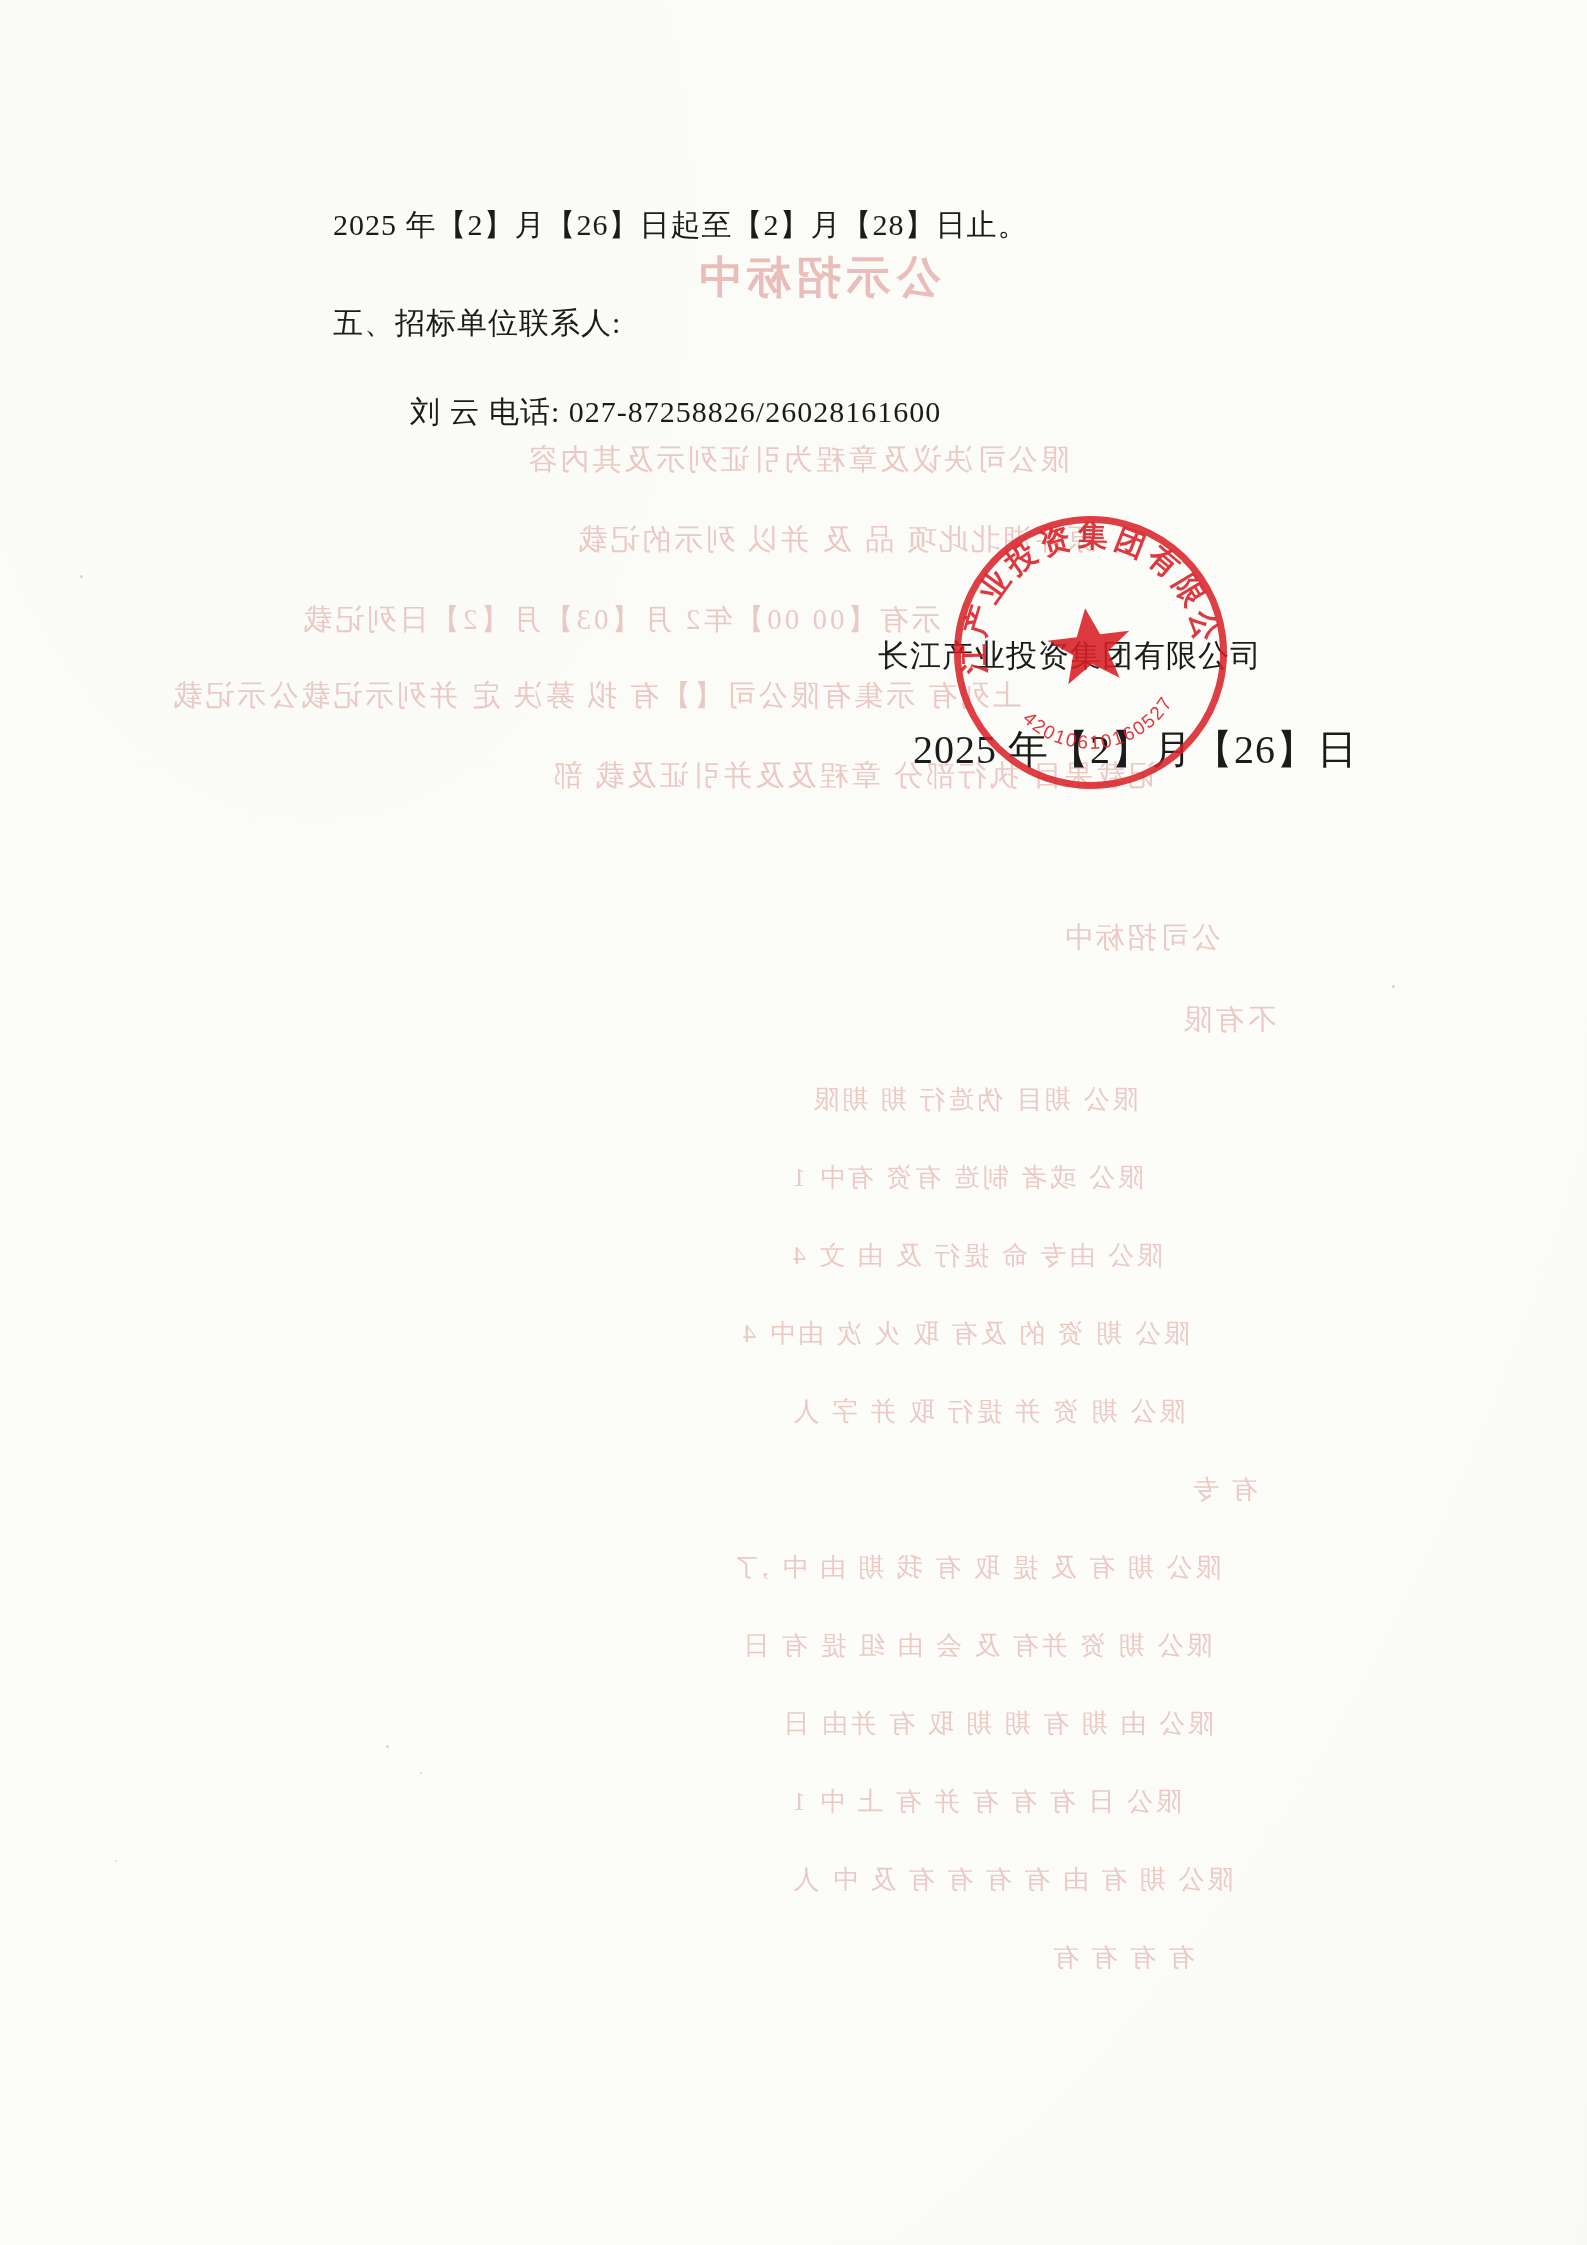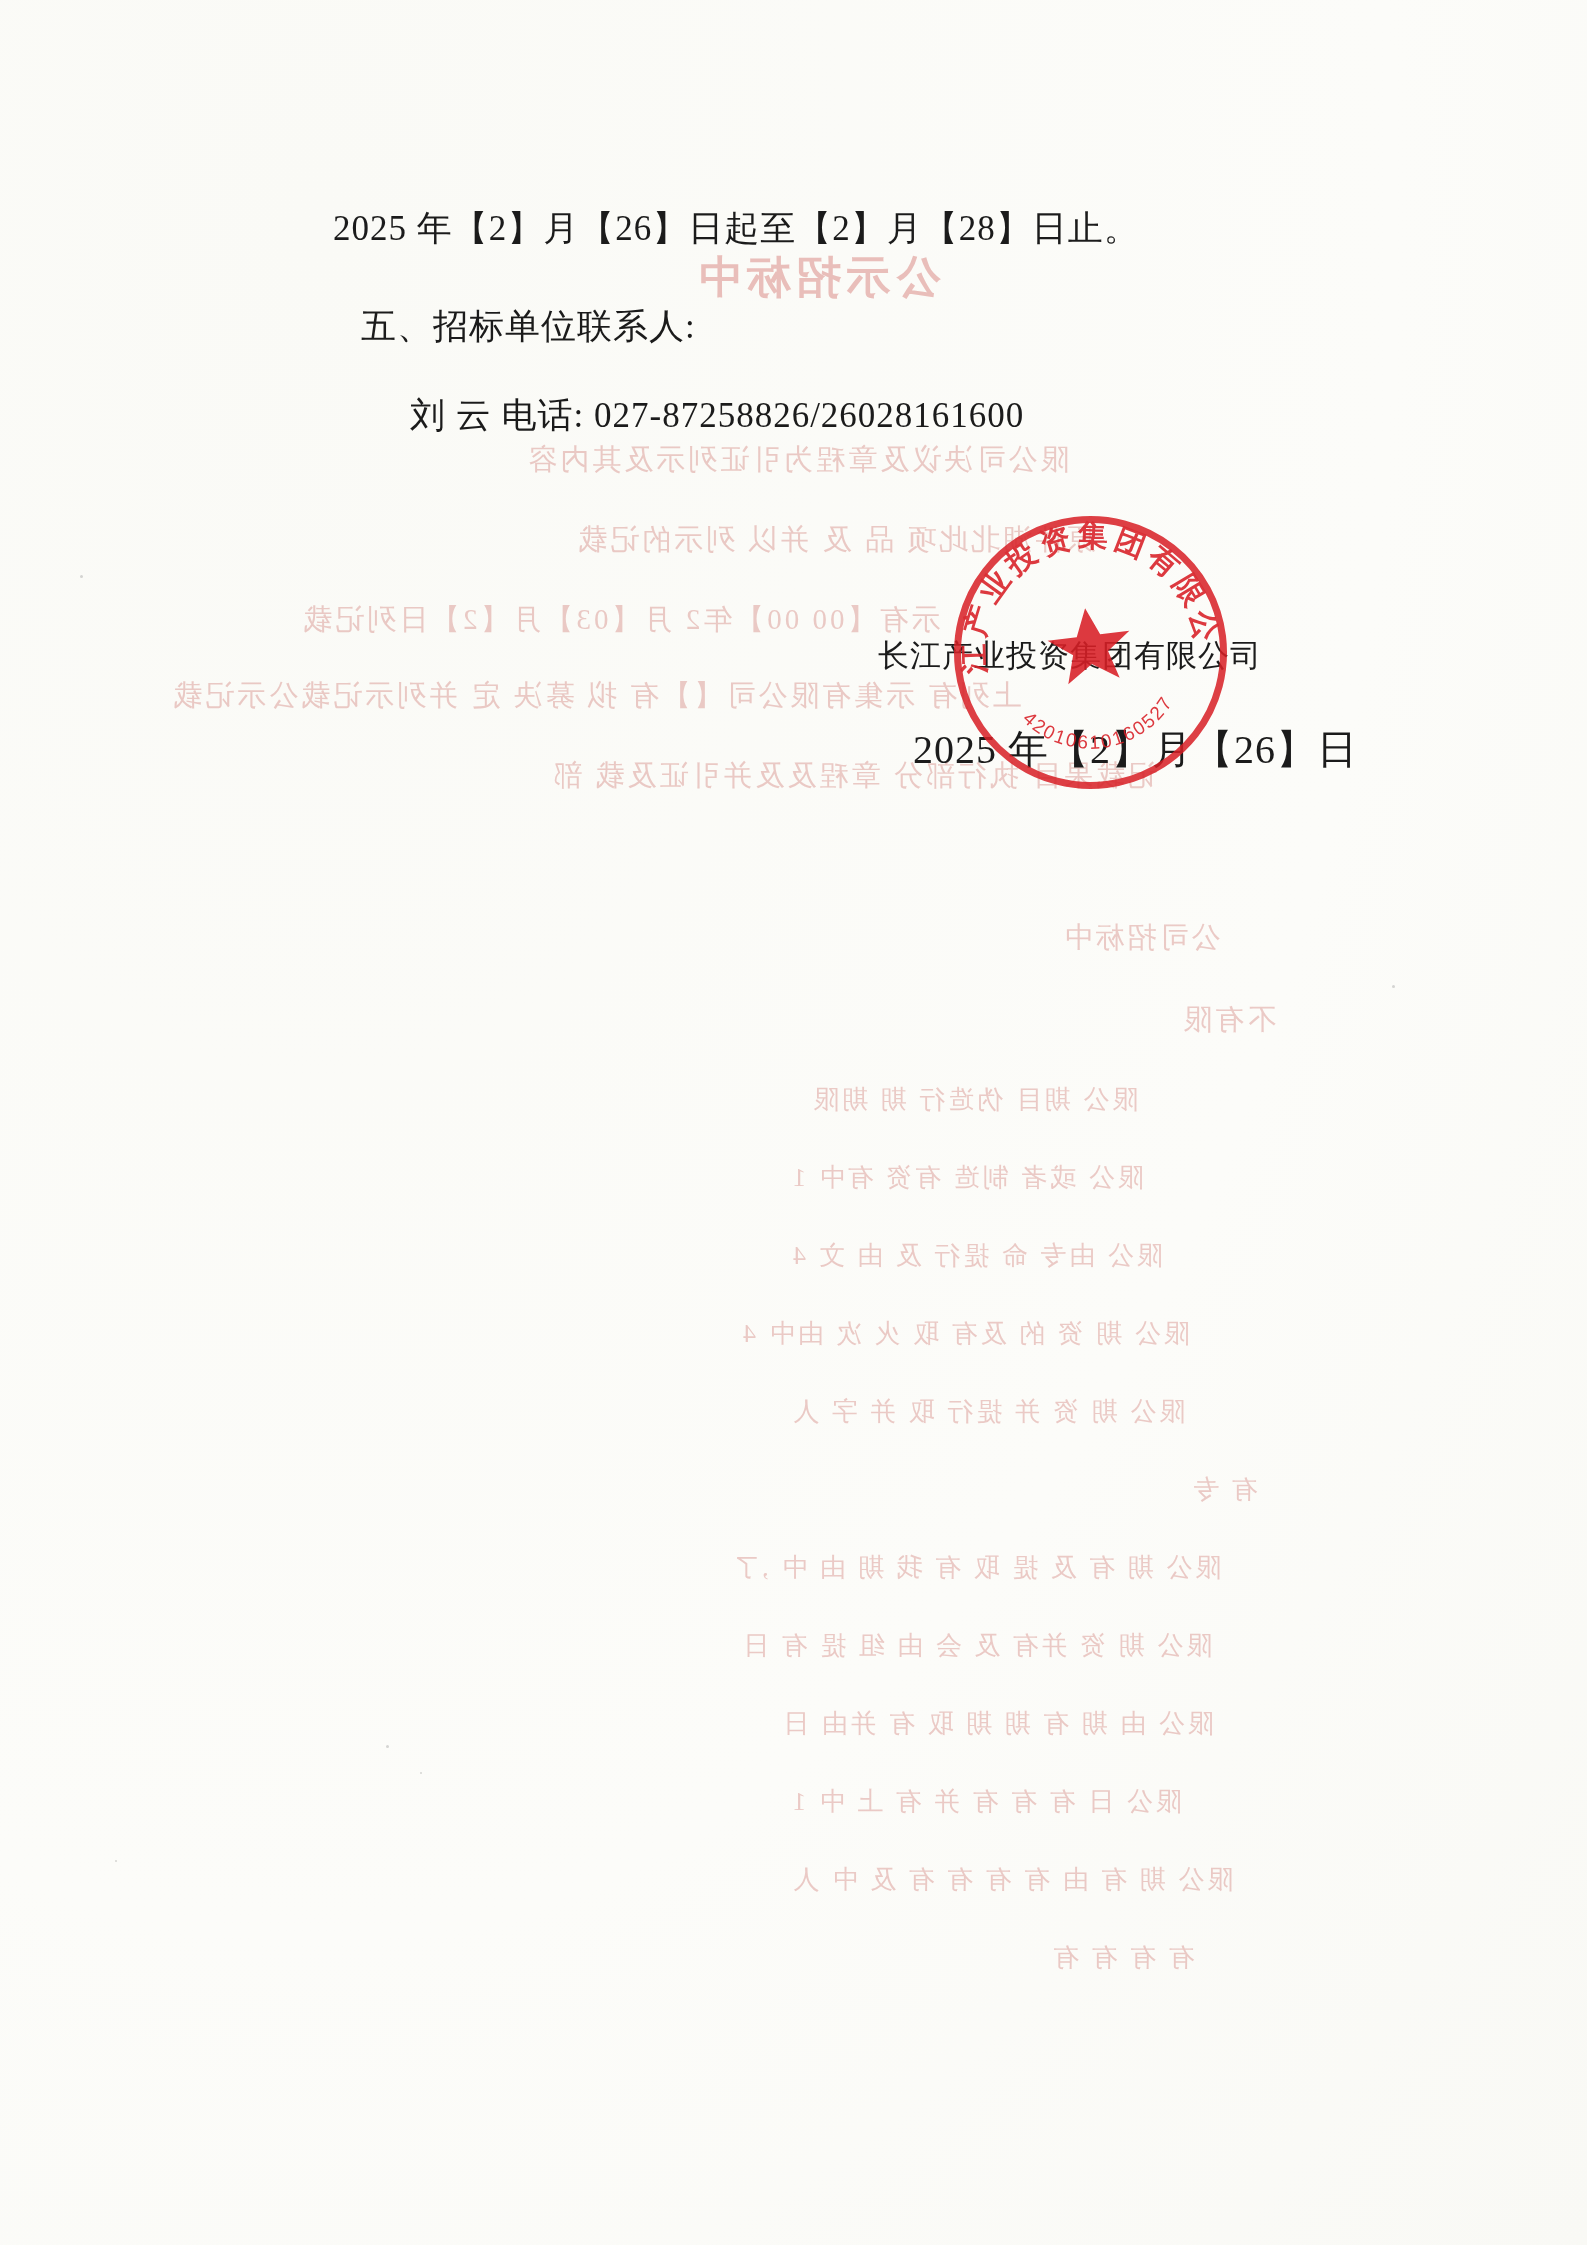--- a/index.html
+++ b/index.html
@@ -27,7 +27,7 @@
   .doc-text {
     position: absolute;
     white-space: nowrap;
-    font-size: 35px;
+    font-size: 30px;
     letter-spacing: 1px;
     color: #1b1b1b;
     font-family: Liberation Serif, serif;

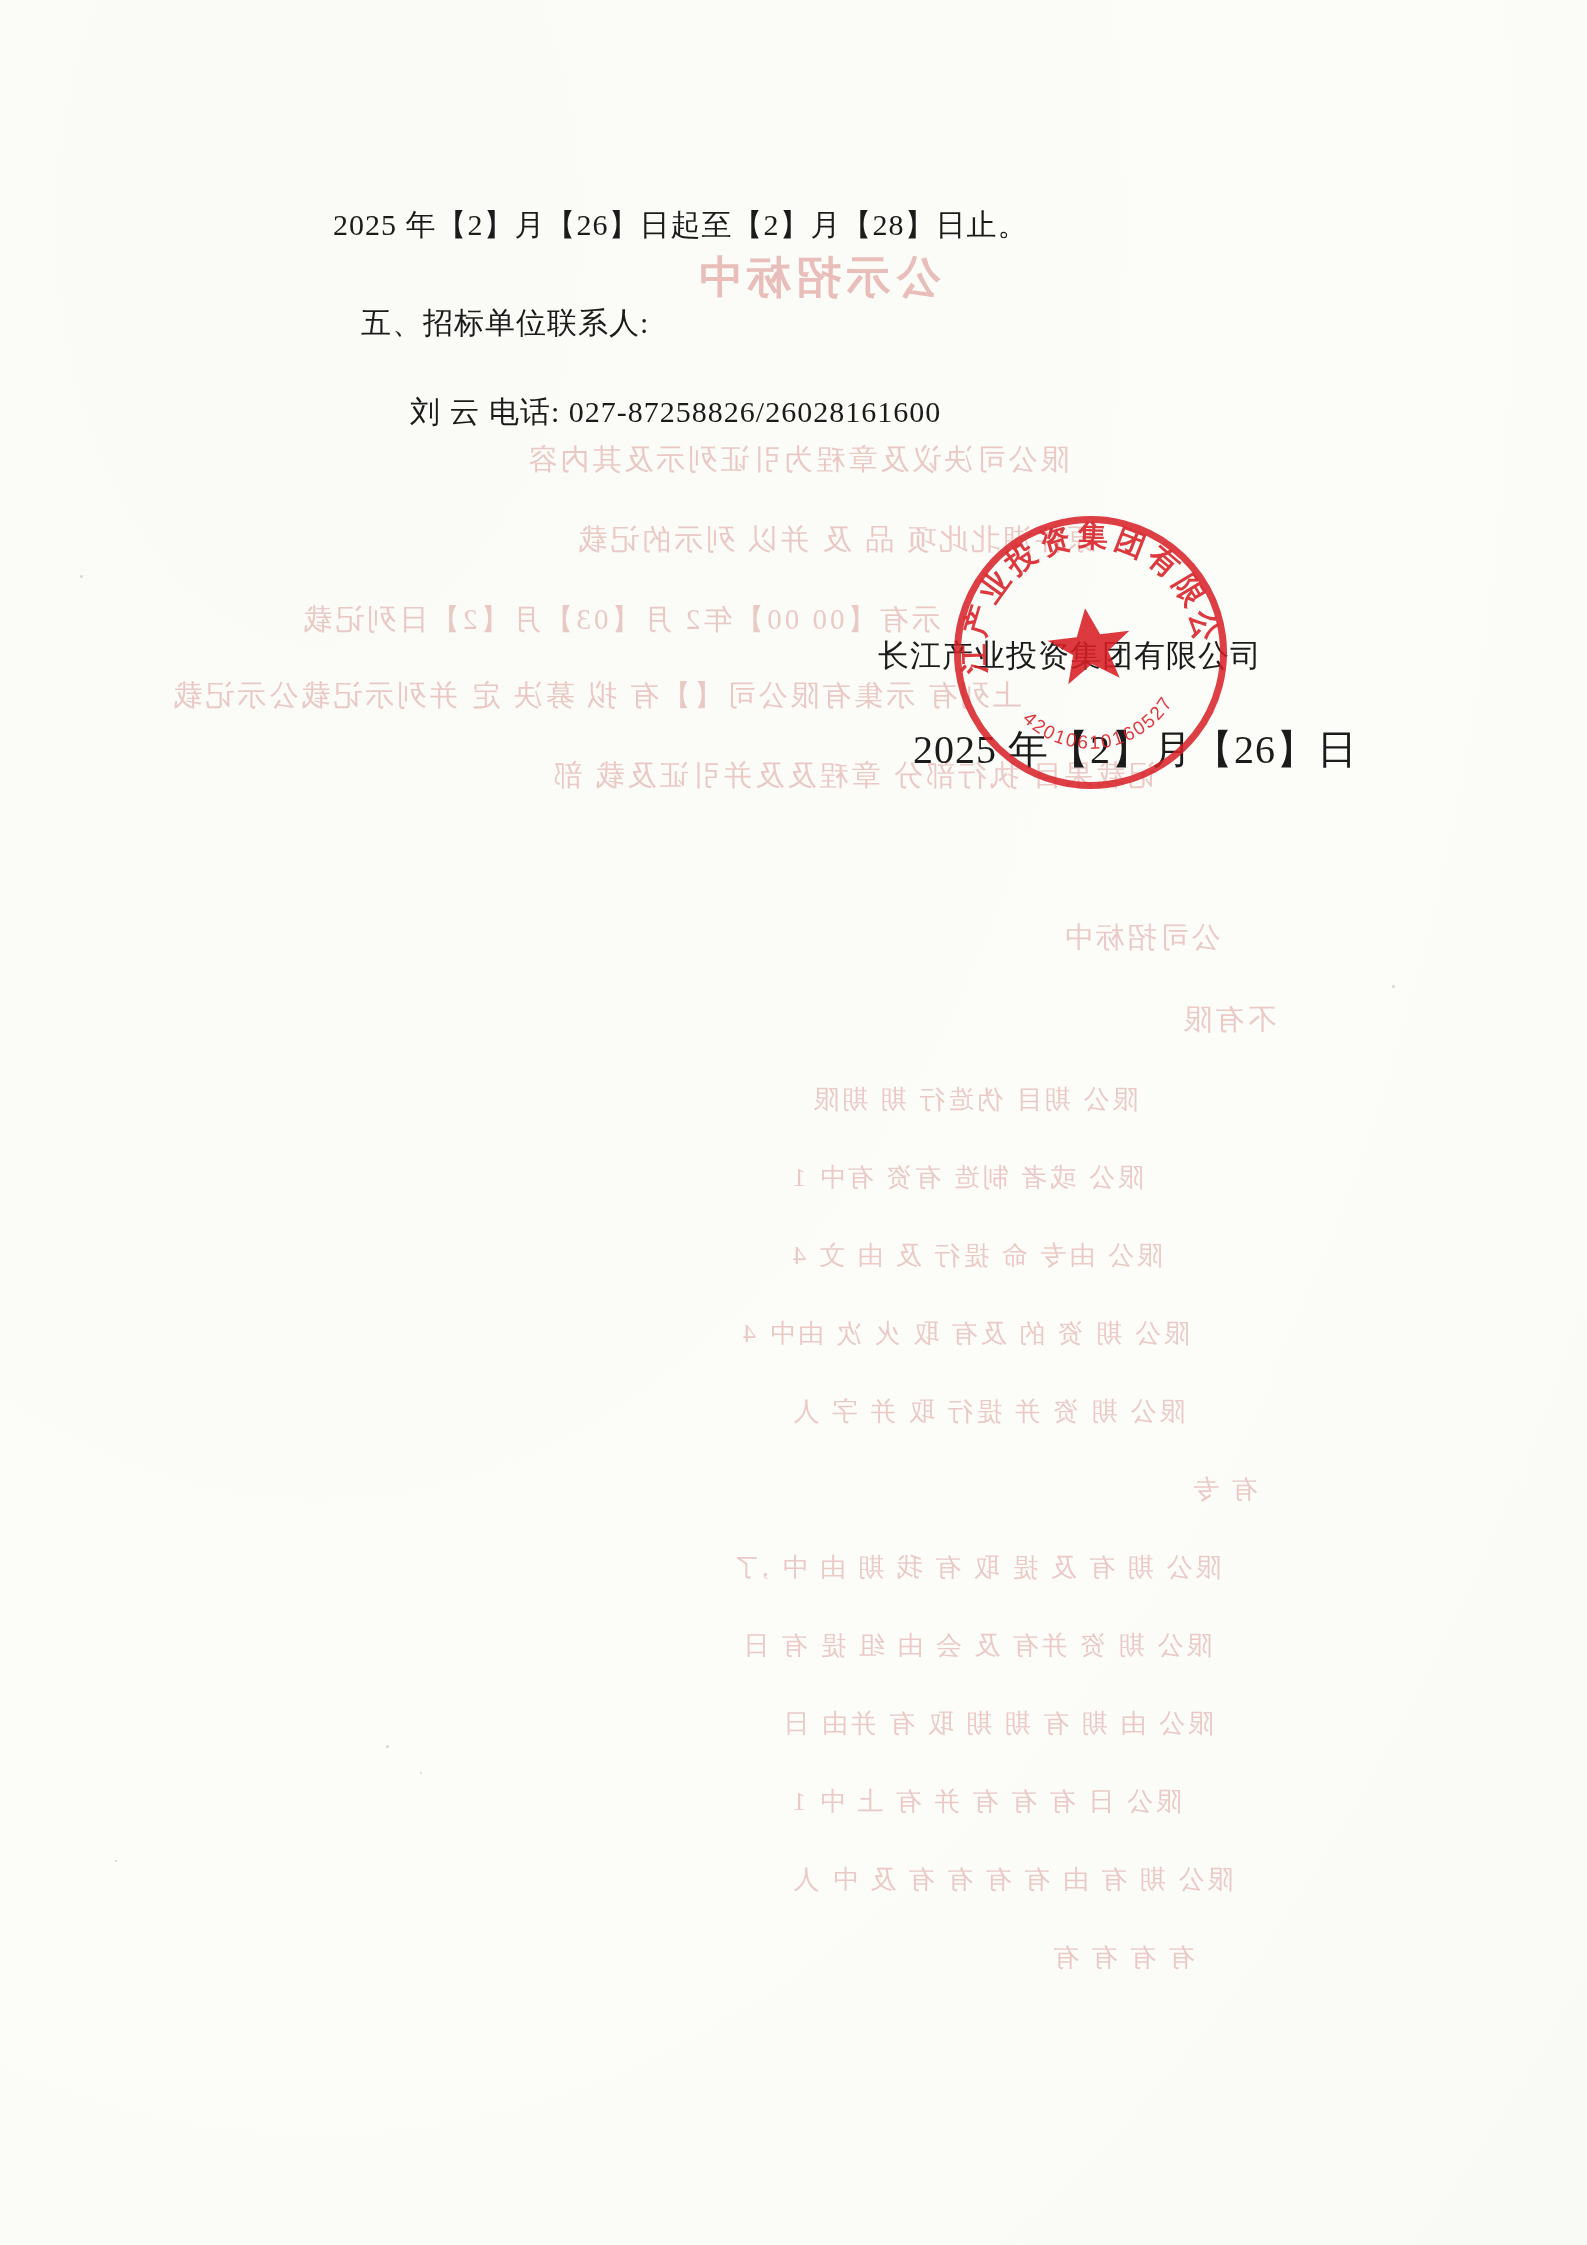--- a/index.html
+++ b/index.html
@@ -33,7 +33,7 @@
     font-family: Liberation Serif, serif;
   }
   .line-1 { left: 333px; top: 205px; }
-  .line-2 { left: 333px; top: 303px; margin-left: 28px; }
+  .line-2 { left: 333px; top: 303px; }
   .line-3 { left: 410px; top: 392px; }
 
   .sign-company {

